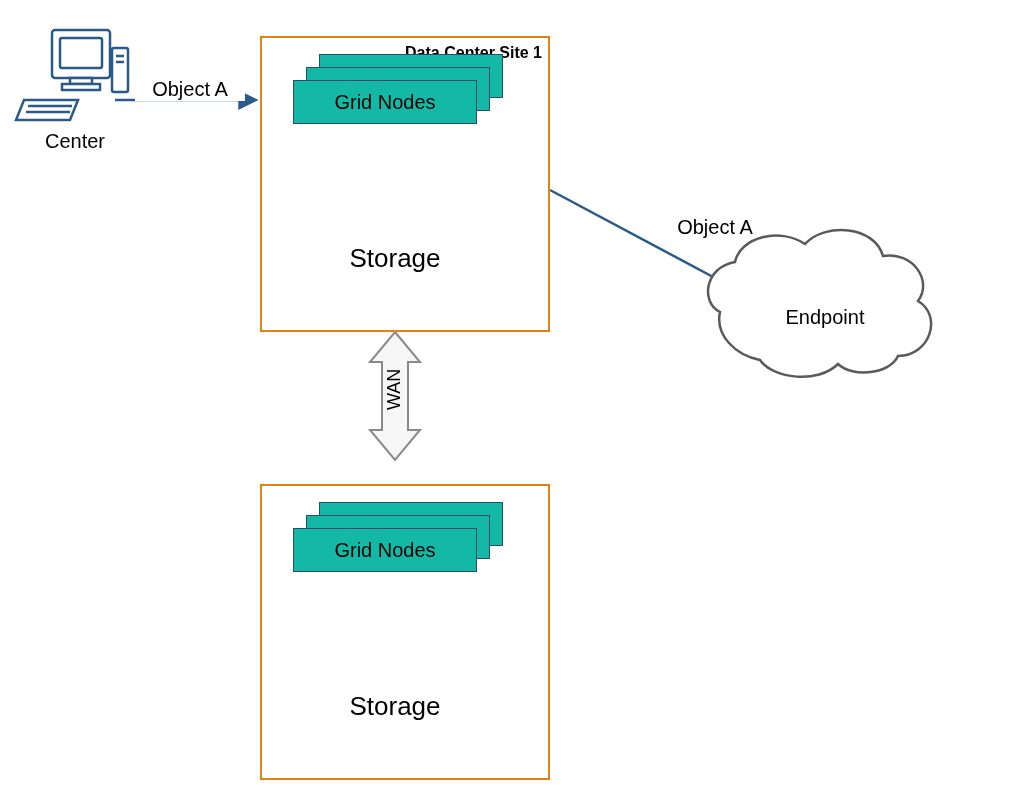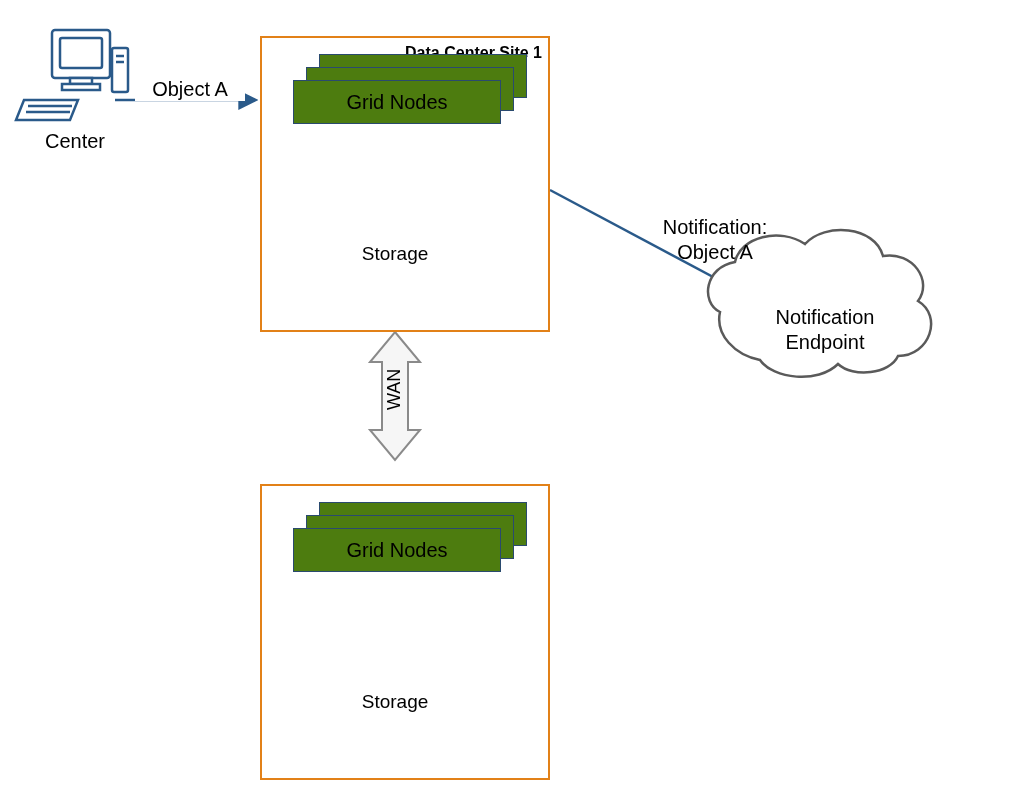--- a/index.html
+++ b/index.html
@@ -42,9 +42,9 @@
   }
   .grid-card {
     position: absolute;
-    width: 208px;
+    width: 184px;
     height: 44px;
-    background: #4d7c0f;
+    background: #14b8a6;
     border: 1.5px solid #2a4a6e;
     box-sizing: border-box;
   }

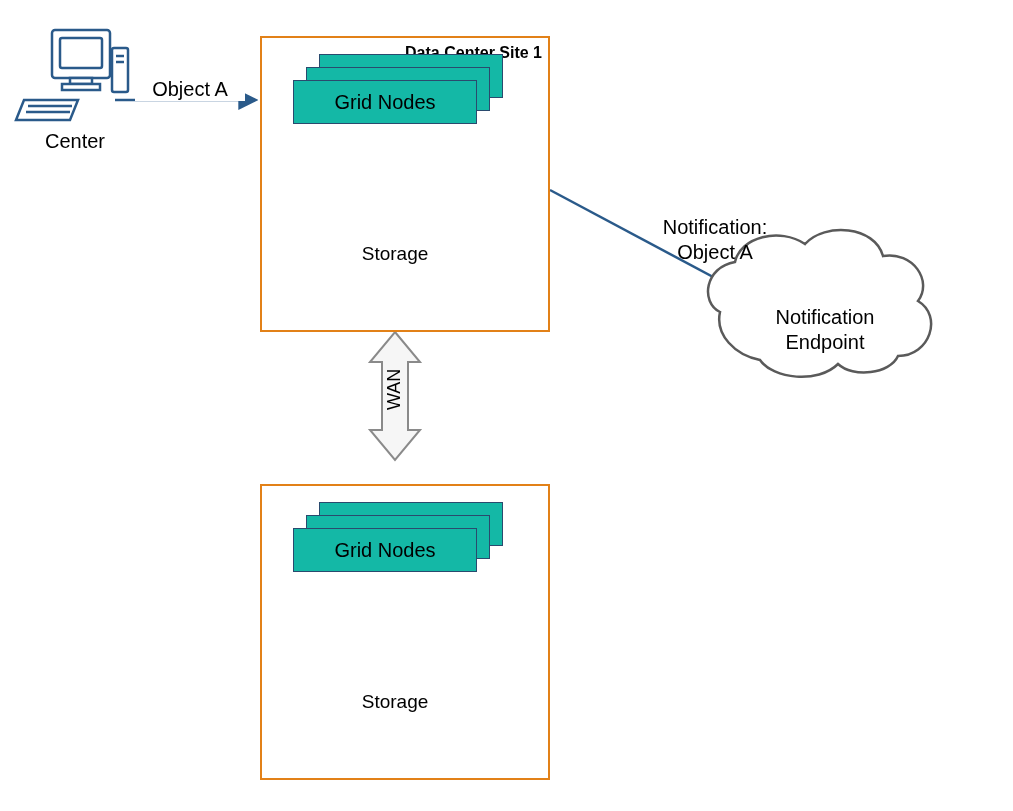--- a/index.html
+++ b/index.html
@@ -172,7 +172,6 @@
   <div class="abs" style="left:384px; top:410px; transform: rotate(-90deg); transform-origin: left top; font-size:18px;">WAN</div>
 
   <div class="abs notif-text" style="left:635px; top:215px; width:160px;">
-    <div>Notification:</div>
     <div>Object A</div>
   </div>
 

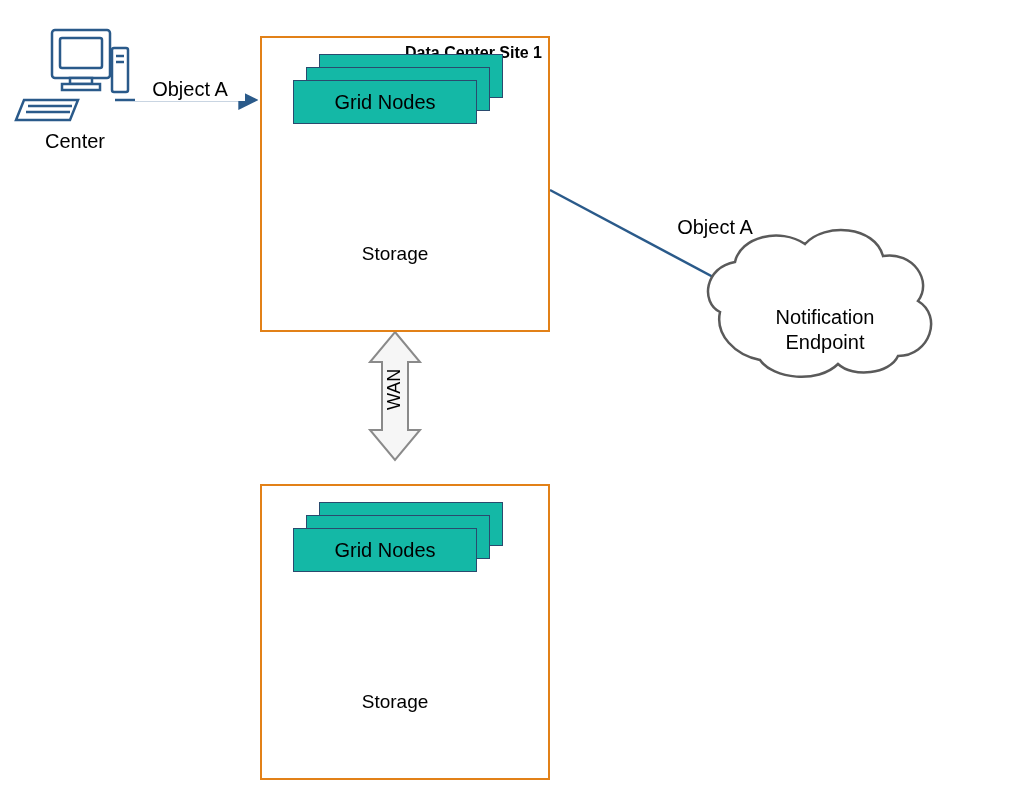--- a/index.html
+++ b/index.html
@@ -34,7 +34,7 @@
     text-align: center;
   }
   .label-small {
-    font-size: 19px;
+    font-size: 26px;
     text-align: center;
   }
   .grid-stack {

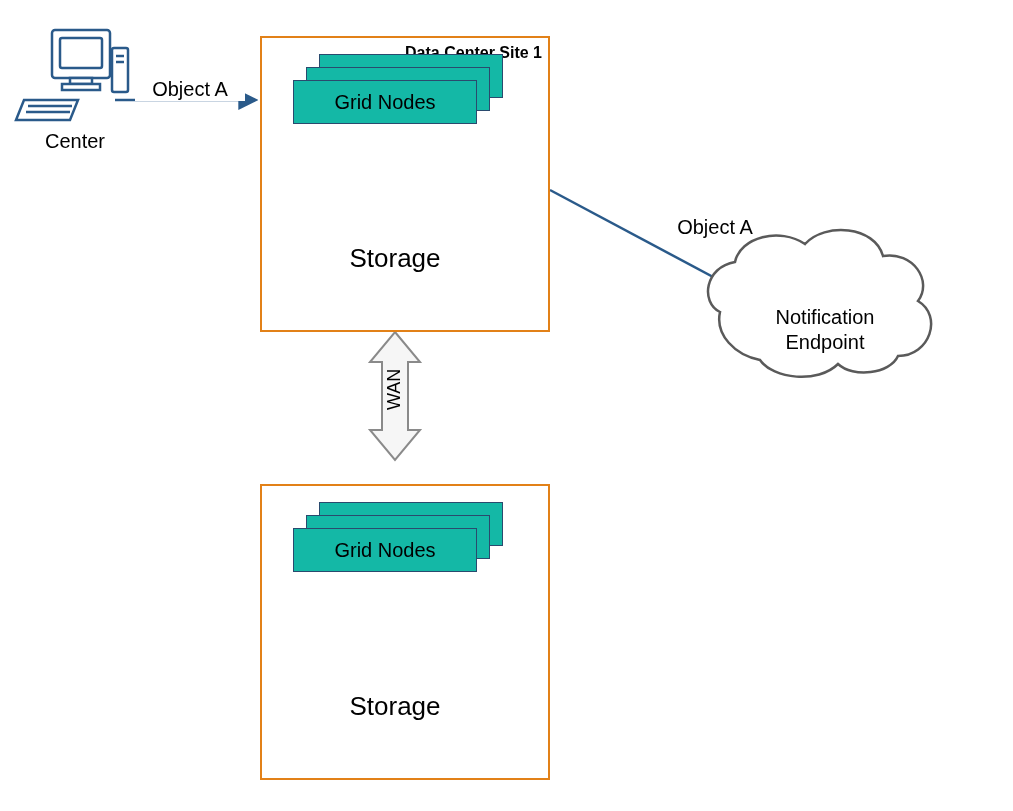--- a/index.html
+++ b/index.html
@@ -176,7 +176,6 @@
   </div>
 
   <div class="abs notif-text" style="left:755px; top:305px; width:140px;">
-    <div>Notification</div>
     <div>Endpoint</div>
   </div>
 

